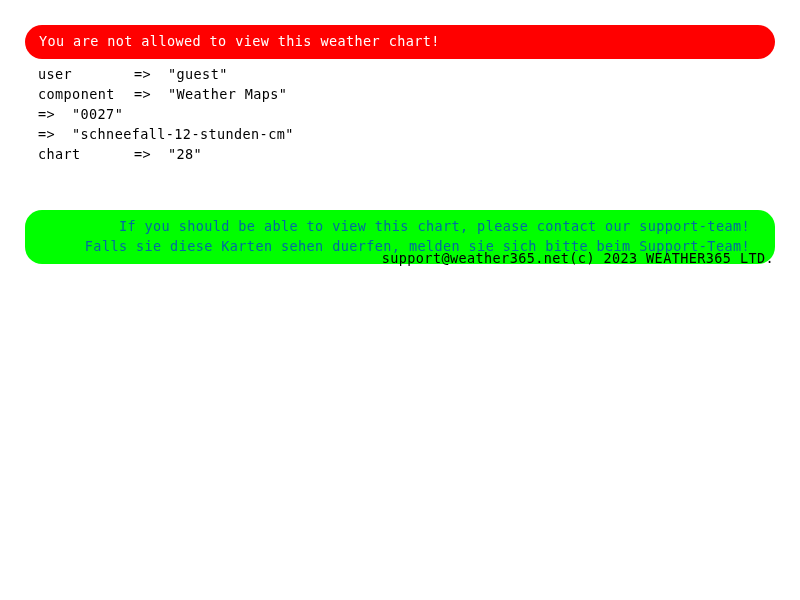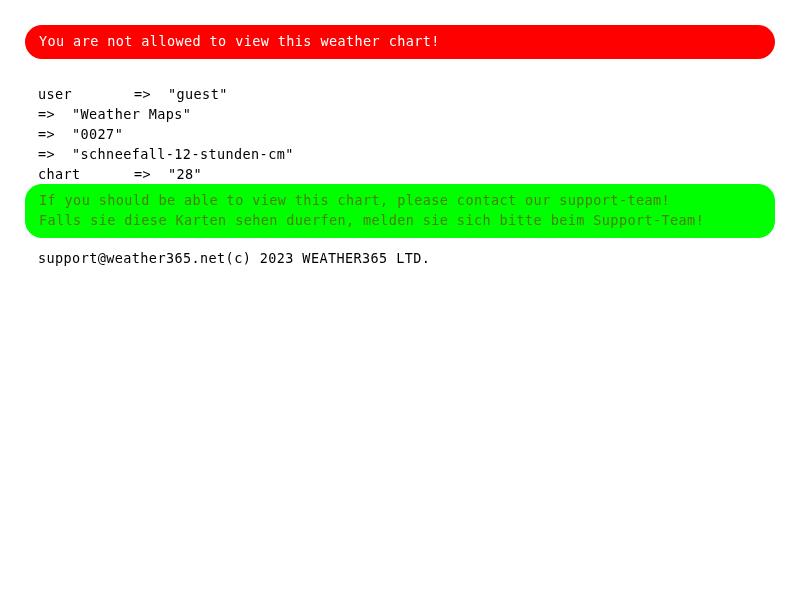--- a/index.html
+++ b/index.html
@@ -50,7 +50,7 @@
   .fields {
     position: absolute;
     left: 38px;
-    top: 84px;
+    top: 64px;
     font-size: 13.5px;
     letter-spacing: 0.4px;
     line-height: 20px;

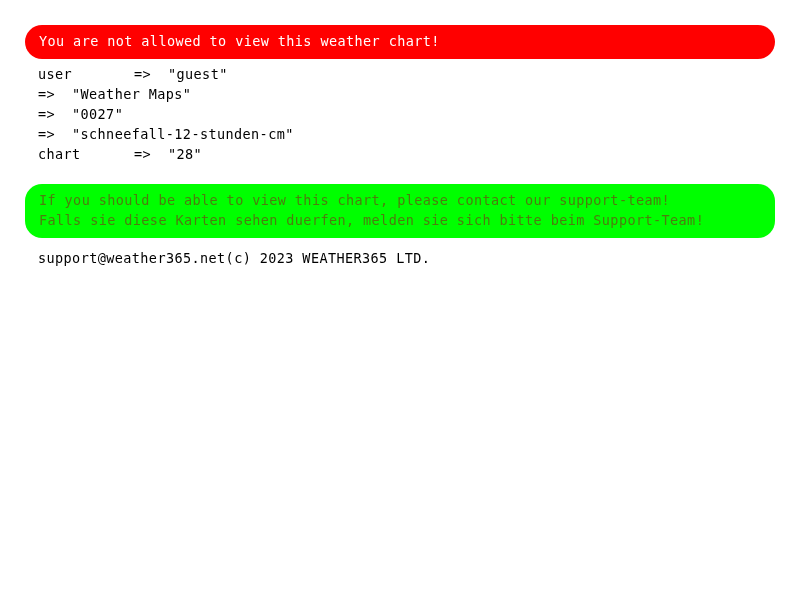--- a/index.html
+++ b/index.html
@@ -99,6 +99,7 @@
       <span class="field-val">"guest"</span>
     </div>
     <div class="field-row">
+      <span class="field-key">component</span>
       <span class="field-arrow">=&gt;</span>
       <span class="field-val">"Weather Maps"</span>
     </div>

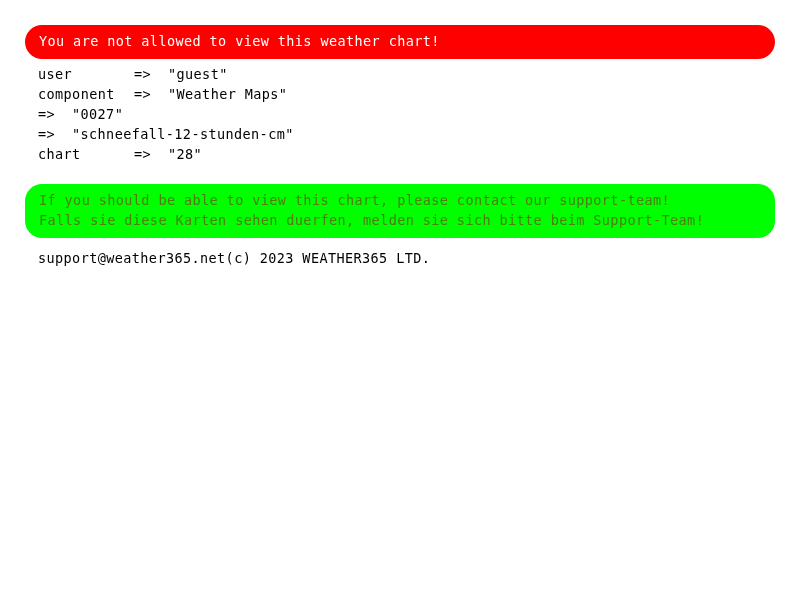--- a/index.html
+++ b/index.html
@@ -40,9 +40,10 @@
     color: #ffffff;
   }
   .banner-ok {
-    top: 184px;
+    top: 210px;
     background: #00ff00;
-    color: #4d7c0f;
+    color: #0369a1;
+    text-align: right;
   }
   .banner div {
     white-space: pre;

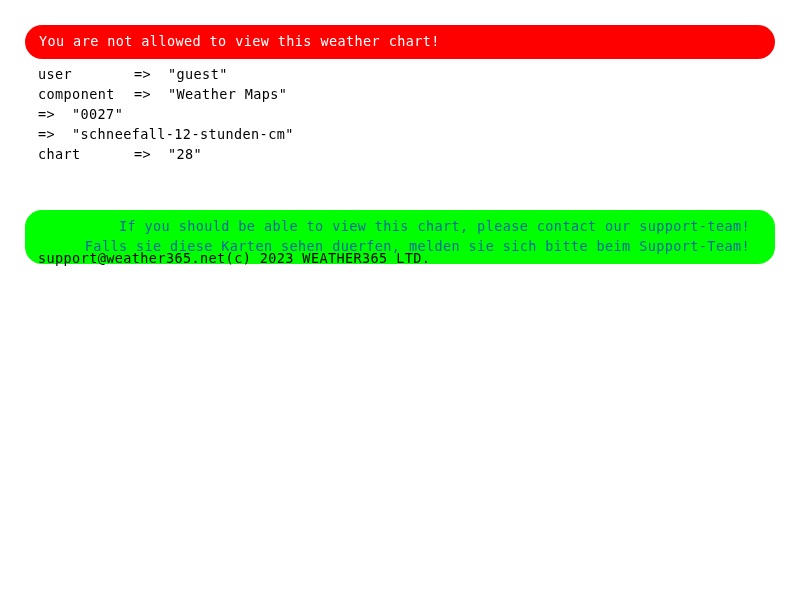--- a/index.html
+++ b/index.html
@@ -78,7 +78,7 @@
     top: 250px;
     width: 736px;
     display: flex;
-    justify-content: flex-start;
+    justify-content: flex-end;
     font-size: 13.5px;
     letter-spacing: 0.4px;
     white-space: pre;

